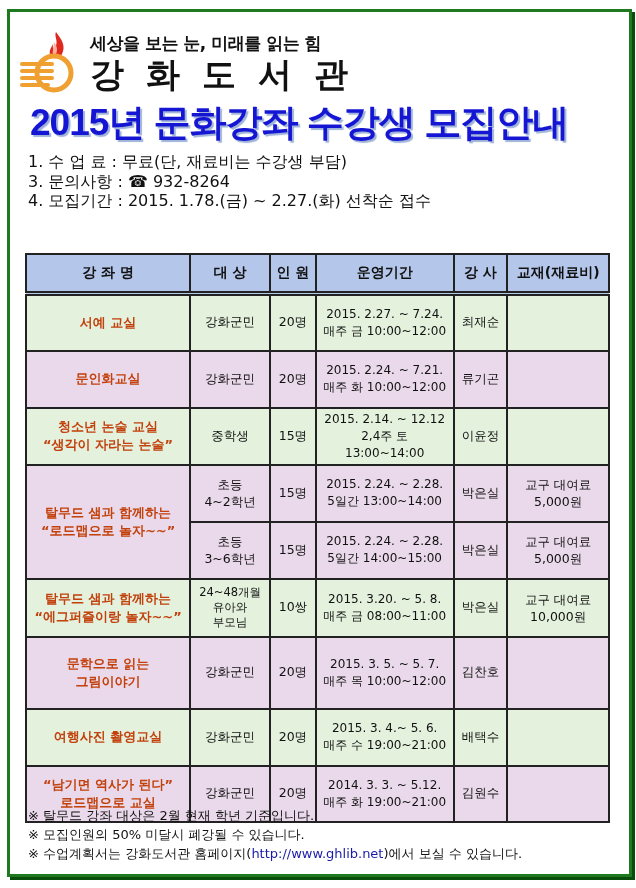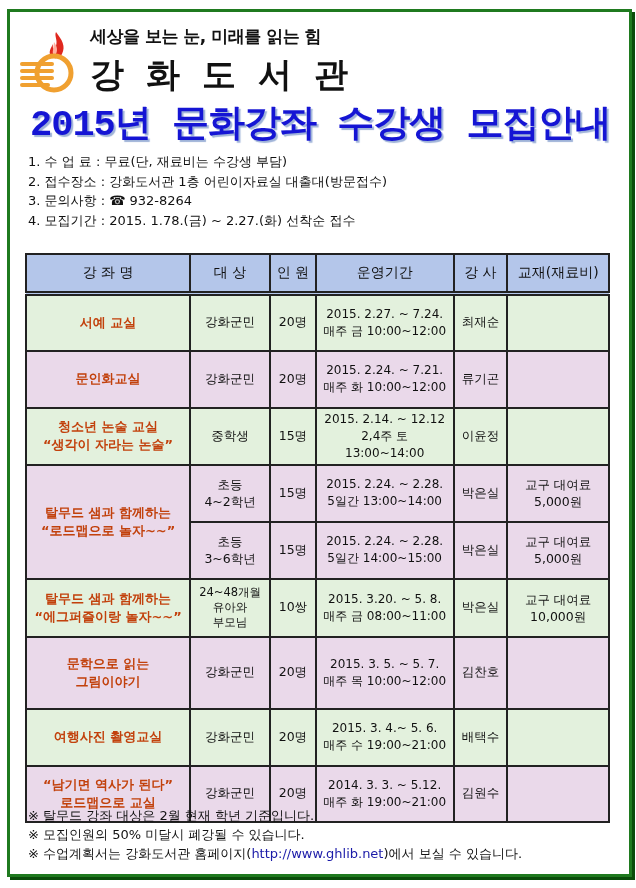--- a/index.html
+++ b/index.html
@@ -8,7 +8,7 @@
     .frame { position: absolute; left: 7px; top: 9px; width: 619px; height: 862px;
              border: 3px solid #1f7a1f; box-shadow: 3px 3px 0 #0b4d0b; background: #fff; }
     .logo { position: absolute; left: 18px; top: 28px; width: 64px; height: 72px; }
-    .slogan { position: absolute; left: 90px; top: 25px; font-size: 17px; font-weight: bold;
+    .slogan { position: absolute; left: 90px; top: 32px; font-size: 17px; font-weight: bold;
               color: #111; letter-spacing: -0.5px; }
     .libname { position: absolute; left: 90px; top: 57px; font-size: 34px; font-weight: bold;
                color: #111; letter-spacing: 22px; line-height: 1; }

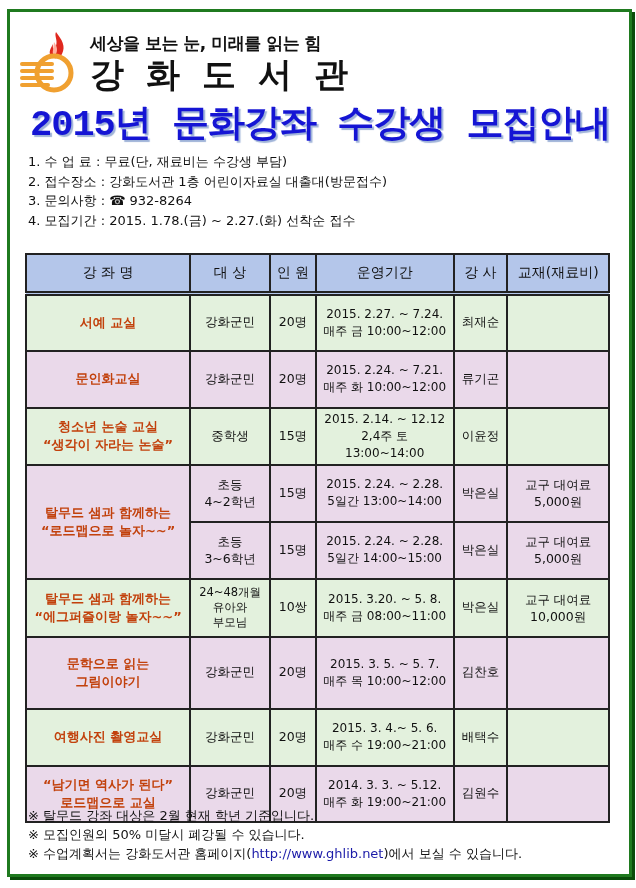--- a/index.html
+++ b/index.html
@@ -14,7 +14,7 @@
                color: #111; letter-spacing: 22px; line-height: 1; }
     .headline { position: absolute; left: 30px; top: 98px; font-size: 37px; font-weight: bold;
                 color: #1515d4; letter-spacing: -1px; white-space: nowrap;
-                text-shadow: 2px 2px 1px #9fb3d8; font-family: Liberation Mono, monospace; }
+                text-shadow: 2px 2px 1px #9fb3d8; font-family: Liberation Sans, sans-serif; }
     .info { position: absolute; left: 28px; top: 152px; font-size: 13px; line-height: 19.5px; }
     .info div { white-space: nowrap; }
     table.courses { position: absolute; left: 25px; top: 253px; width: 585px;

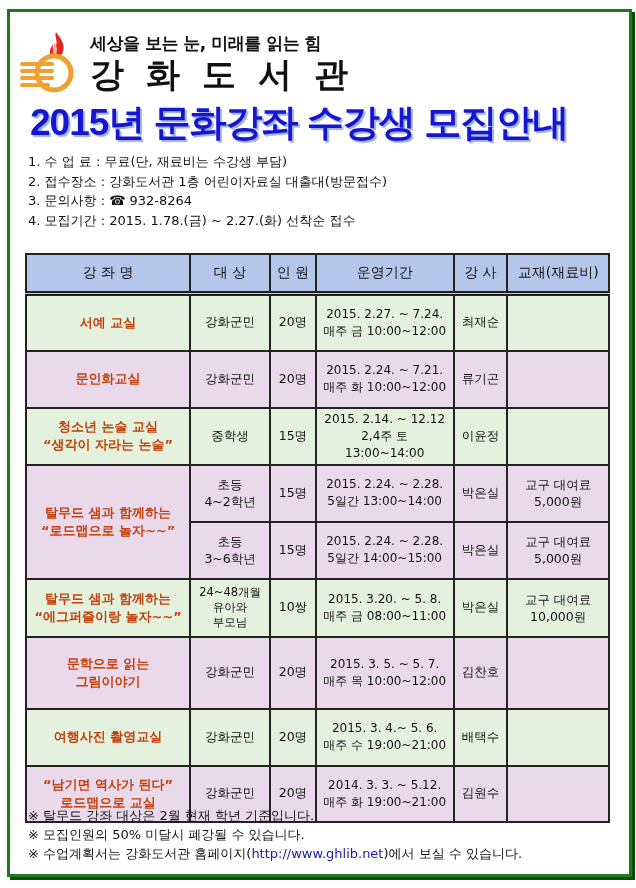--- a/index.html
+++ b/index.html
@@ -15,7 +15,7 @@
     .headline { position: absolute; left: 30px; top: 98px; font-size: 37px; font-weight: bold;
                 color: #1515d4; letter-spacing: -1px; white-space: nowrap;
                 text-shadow: 2px 2px 1px #9fb3d8; font-family: Liberation Sans, sans-serif; }
-    .info { position: absolute; left: 28px; top: 152px; font-size: 13px; line-height: 19.5px; }
+    .info { position: absolute; left: 28px; top: 152px; font-size: 16px; line-height: 19.5px; }
     .info div { white-space: nowrap; }
     table.courses { position: absolute; left: 25px; top: 253px; width: 585px;
                     border-collapse: collapse; font-size: 12.5px; }

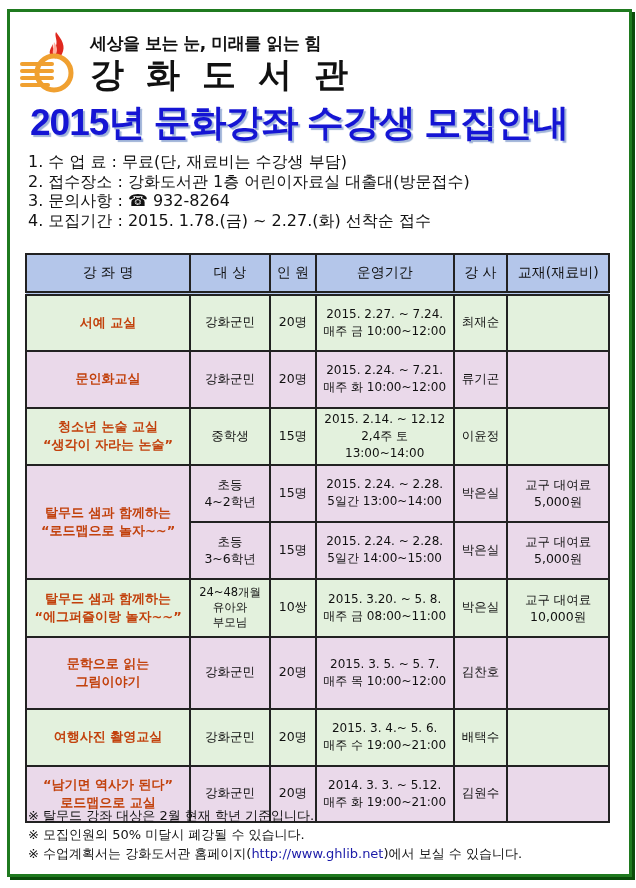--- a/index.html
+++ b/index.html
@@ -53,7 +53,6 @@
 
 <div class="info">
   <div>1. 수 업 료 : 무료(단, 재료비는 수강생 부담)</div>
-  <div>2. 접수장소 : 강화도서관 1층 어린이자료실 대출대(방문접수)</div>
   <div>3. 문의사항 : ☎ 932-8264</div>
   <div>4. 모집기간 : 2015. 1.78.(금) ~ 2.27.(화) 선착순 접수</div>
 </div>

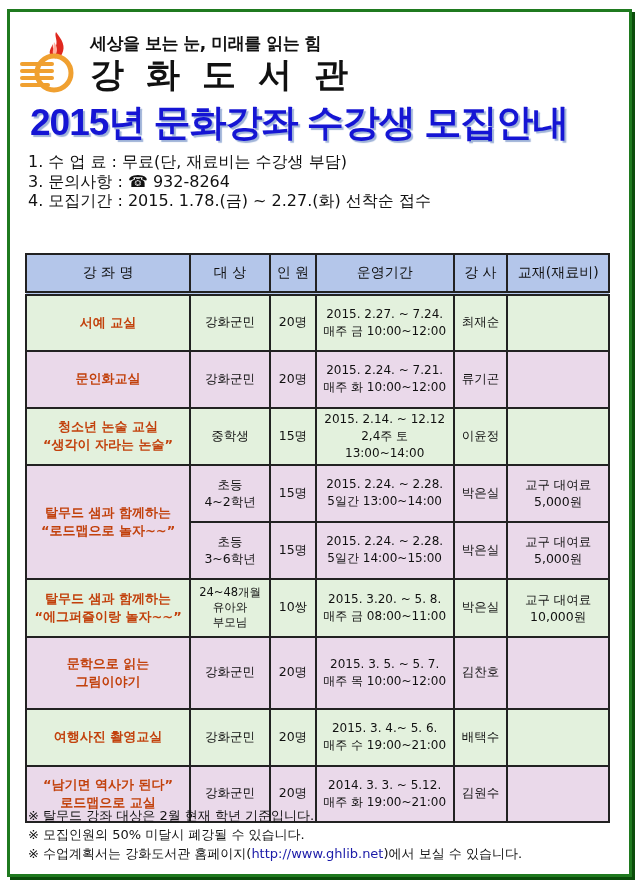--- a/index.html
+++ b/index.html
@@ -21,7 +21,7 @@
                     border-collapse: collapse; font-size: 12.5px; }
     table.courses th, table.courses td { border: 2px solid #222; text-align: center;
                     vertical-align: middle; padding: 2px 3px; }
-    table.courses th { background: #b4c6ea; height: 32px; font-size: 14px; font-weight: normal;
+    table.courses th { background: #b4c6ea; height: 32px; font-size: 14px; font-weight: bold;
                        border-bottom: 5px double #222; }
     tr.green td { background: #e3f1dd; }
     tr.pink td { background: #ead9ea; }

